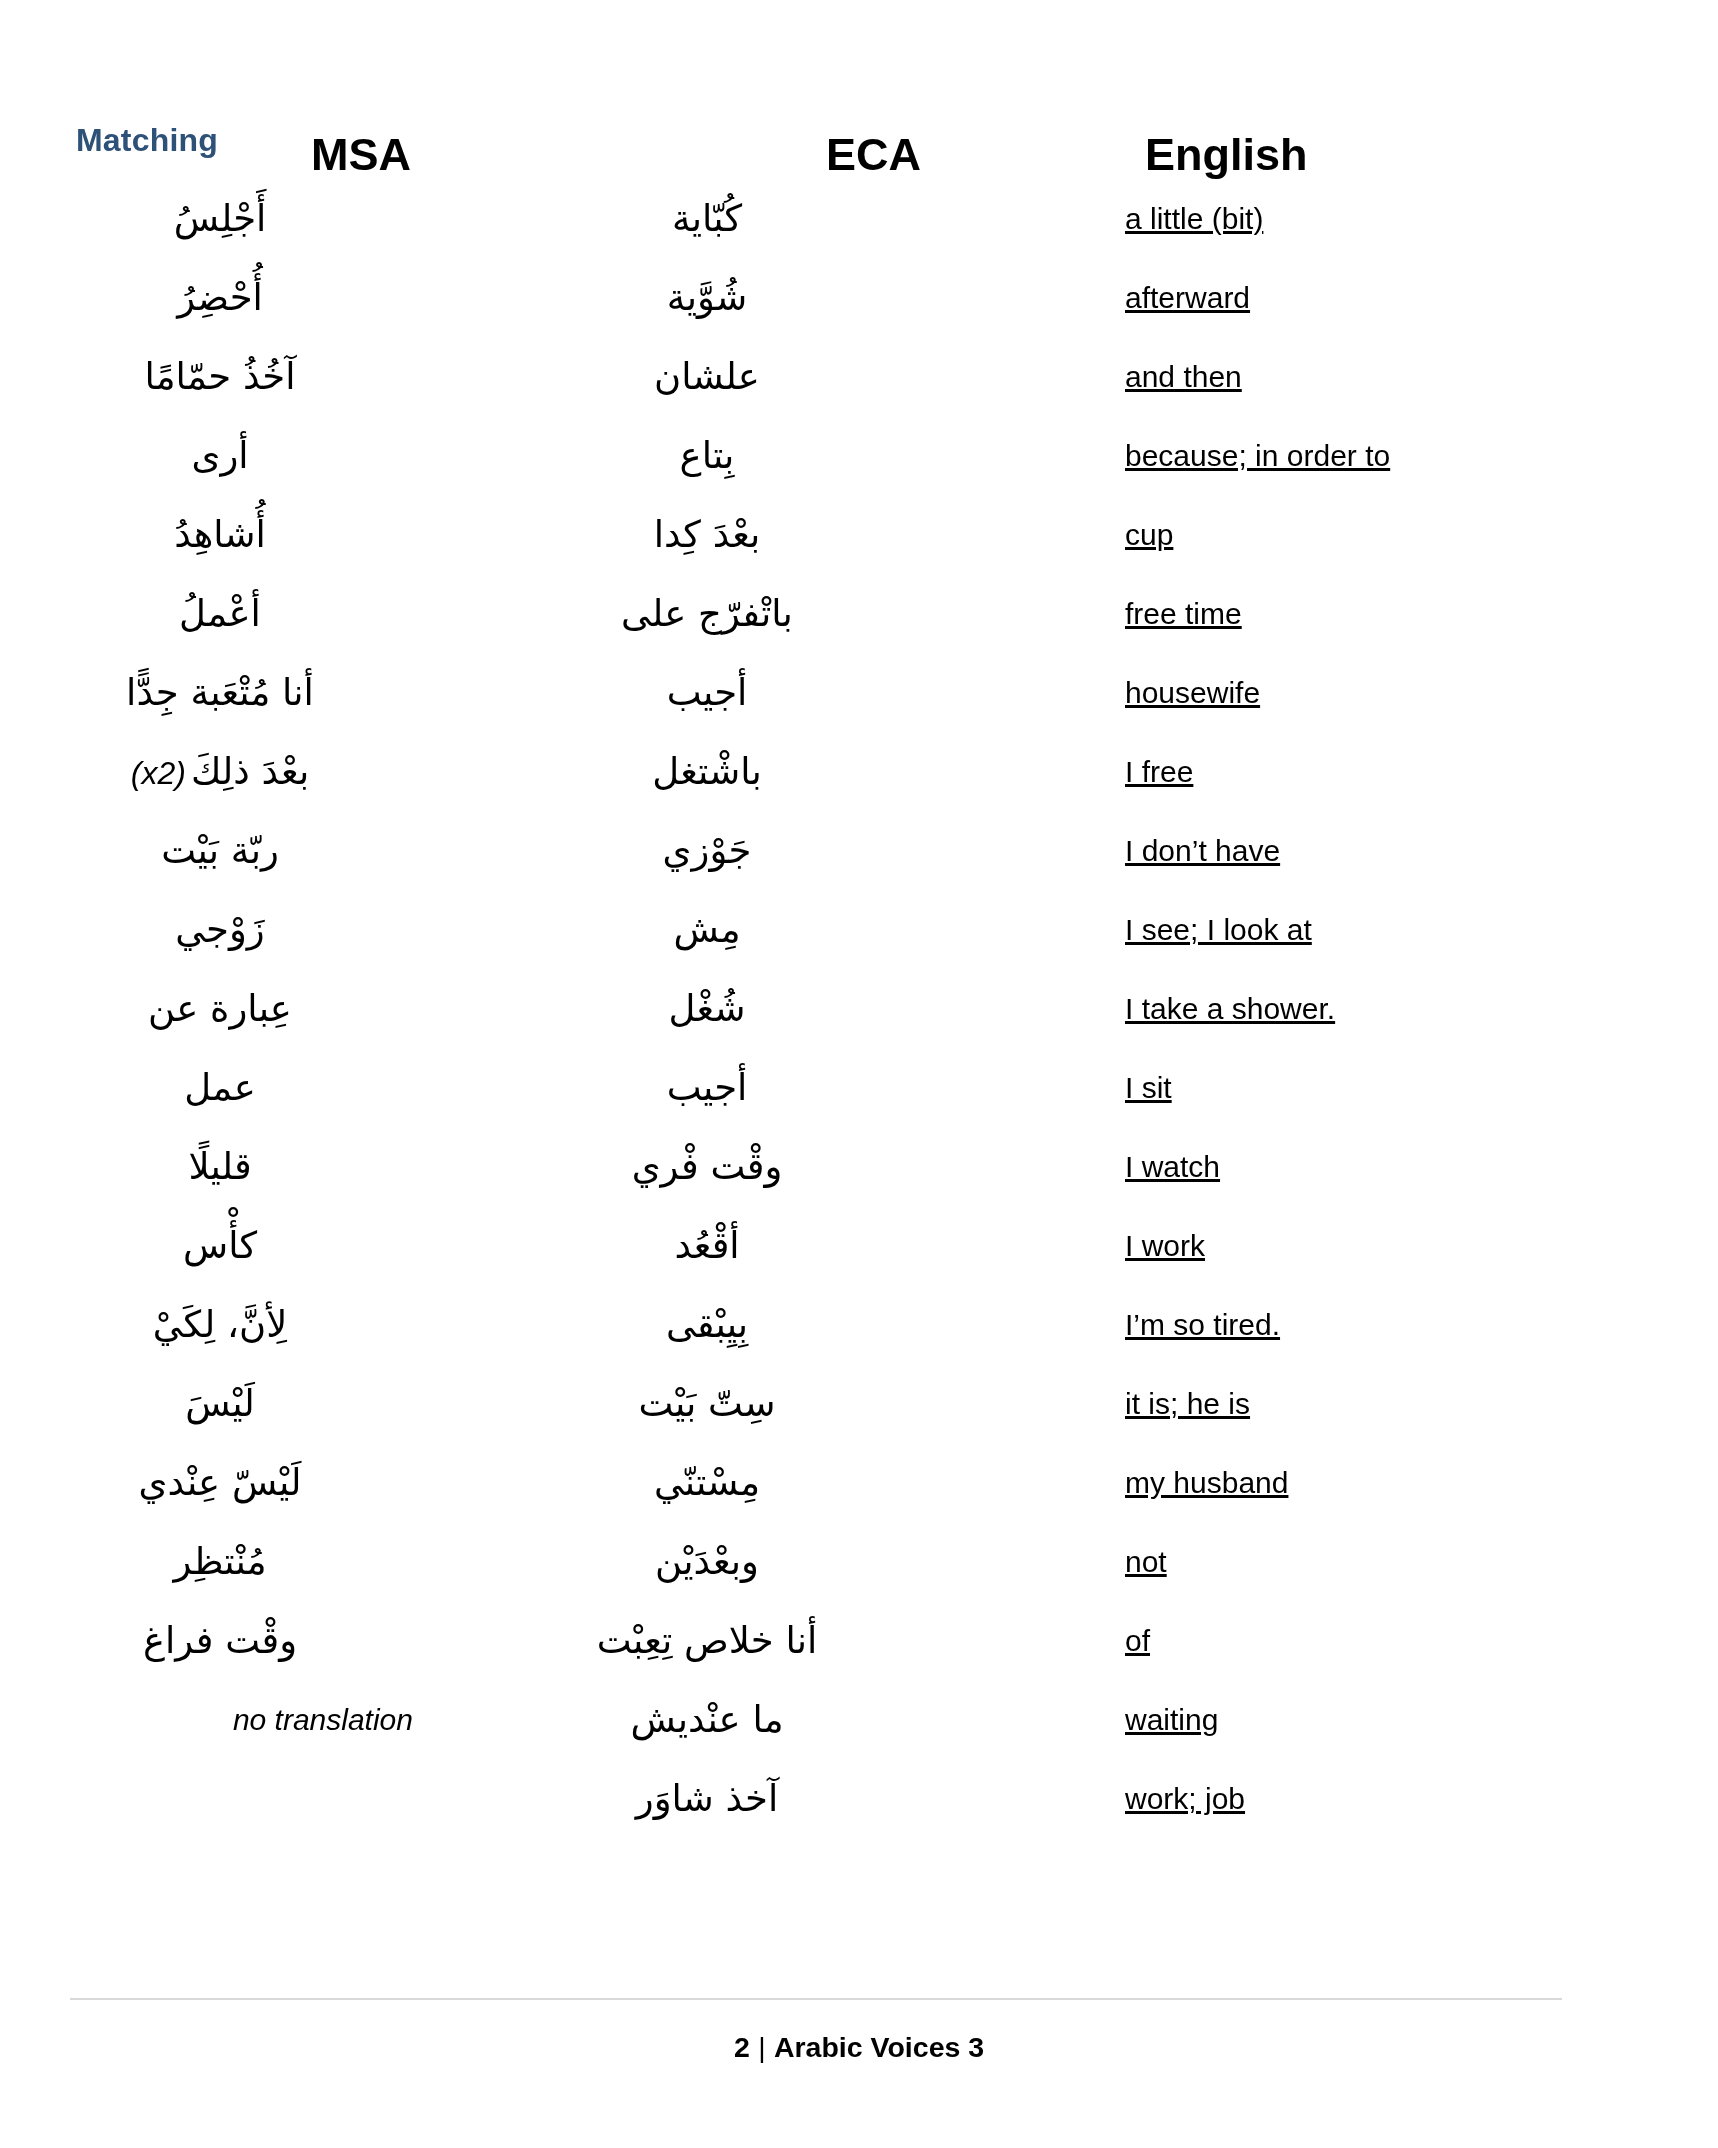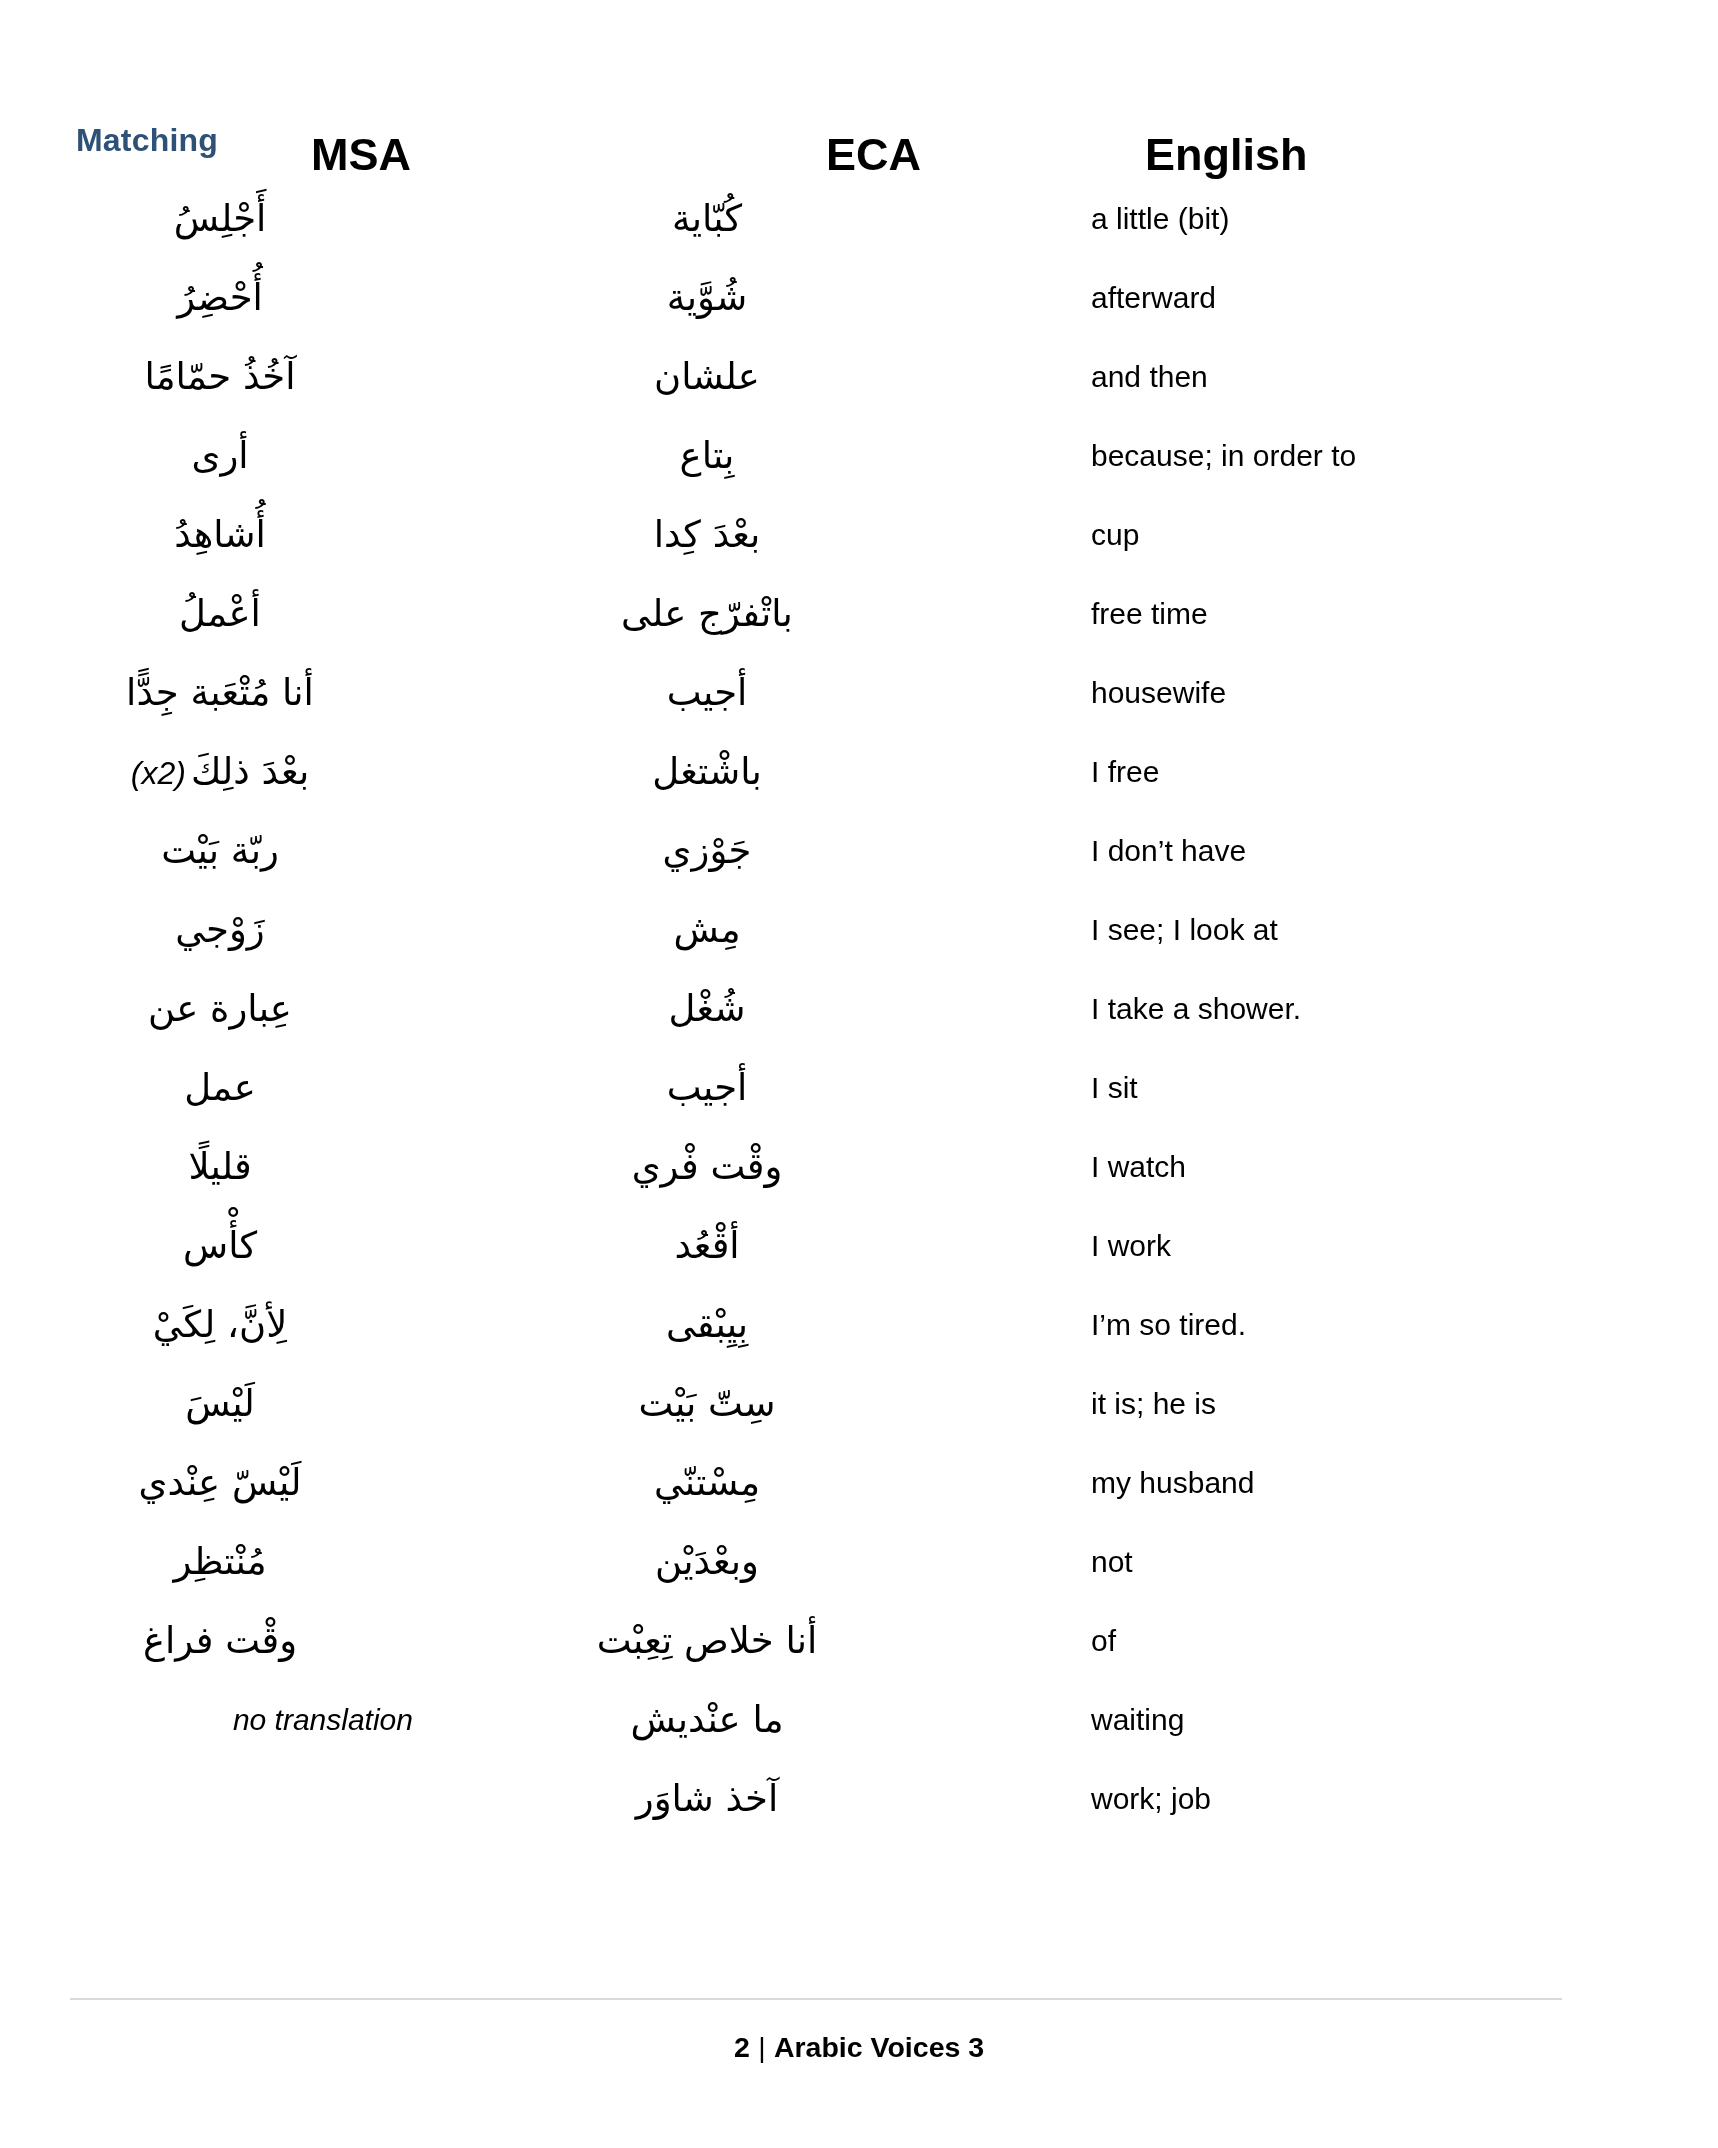--- a/index.html
+++ b/index.html
@@ -47,7 +47,7 @@
     }
     .col-msa { right: calc(1718px - 413px); width: 386px; }
     .col-eca { right: calc(1718px - 925px); width: 436px; }
-    .col-eng { left: 1091px; width: 503px; }
+    .col-eng { left: 1125px; width: 503px; text-decoration: underline; }
 
     .cell {
       height: 79px;

